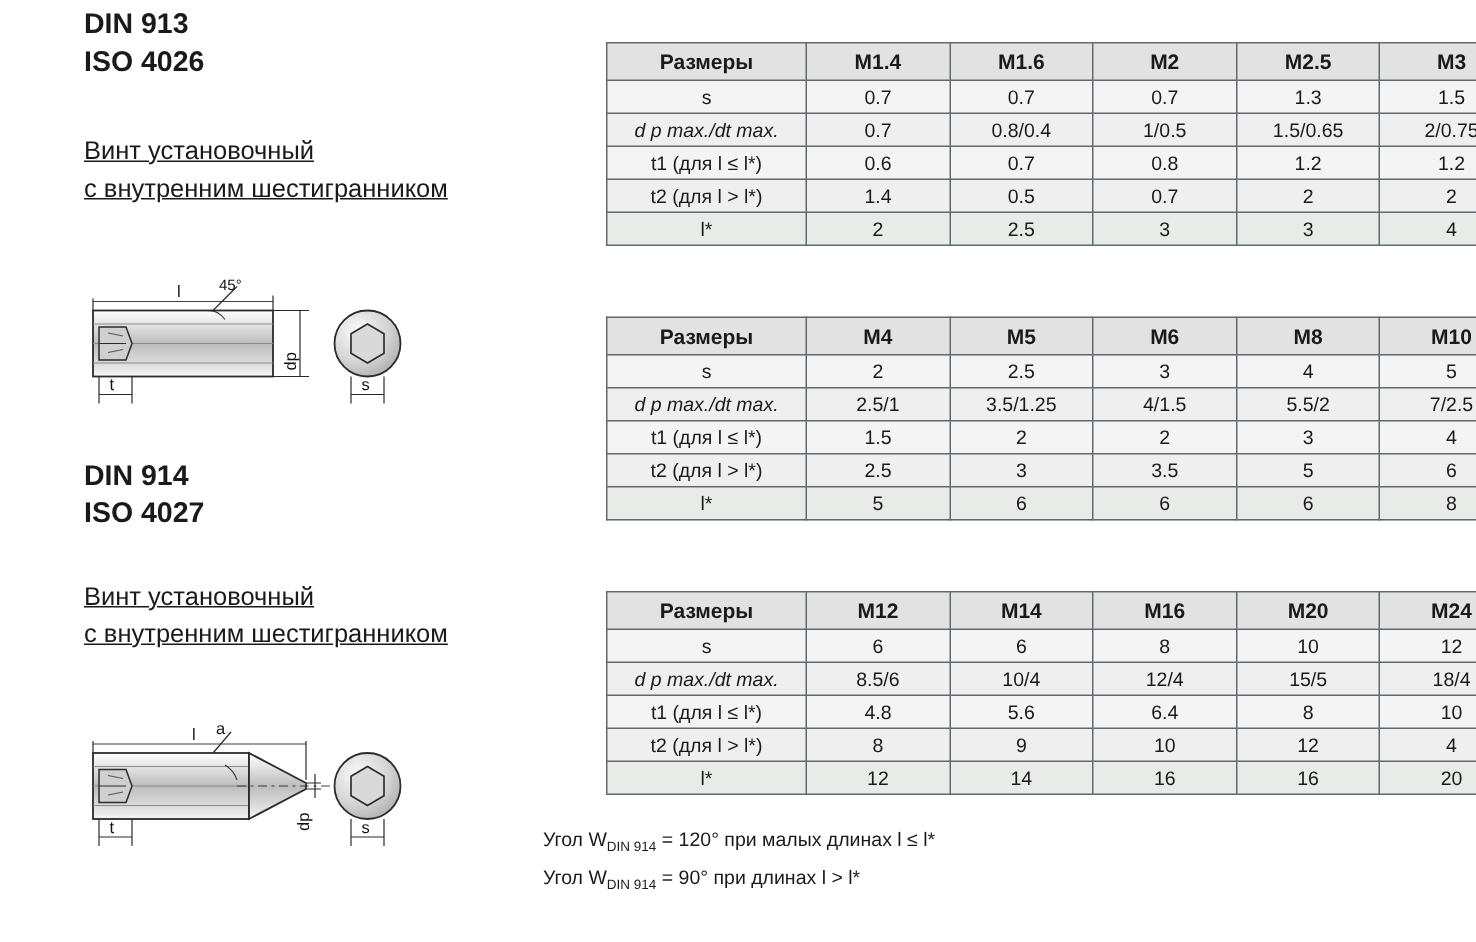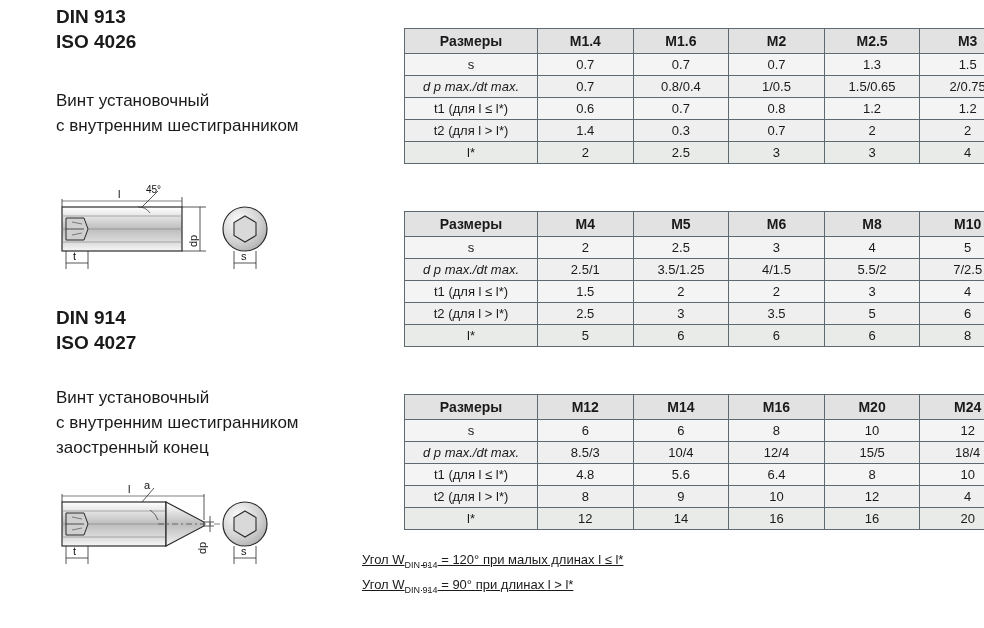--- a/index.html
+++ b/index.html
@@ -16,7 +16,7 @@
   .left{position:absolute;left:10px;top:0;width:340px;height:628px;margin-left:44px;}
 
   .std-title{font-weight:bold;font-size:19px;line-height:25px;}
-  .desc{font-size:17px;line-height:25px;}
+  .desc{font-size:17px;line-height:25px;text-decoration:underline;}
 
   .block1{position:absolute;left:2px;top:4px;}
   .block2{position:absolute;left:2px;top:88px;}

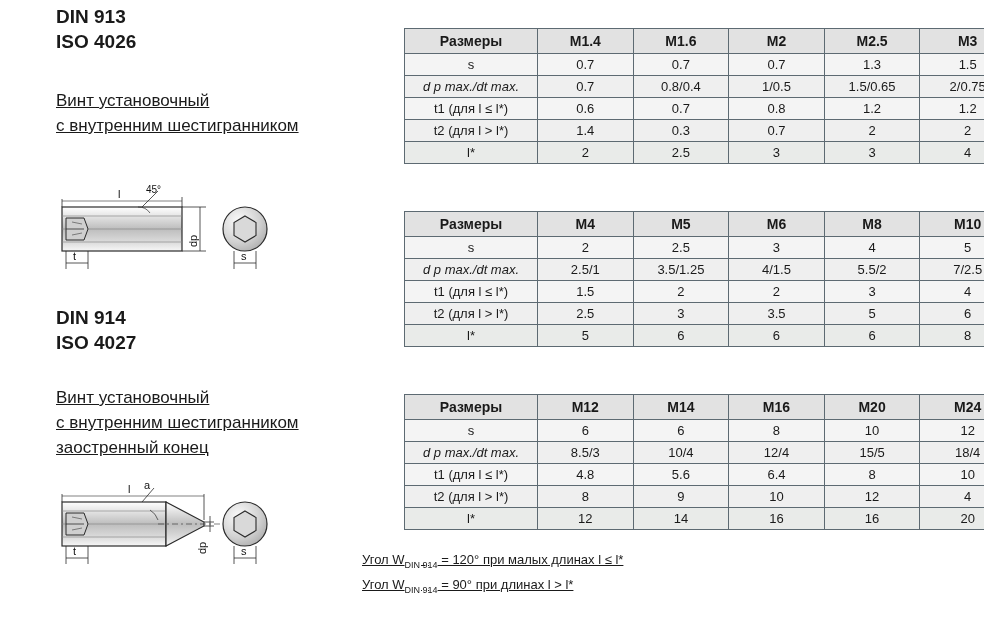--- a/index.html
+++ b/index.html
@@ -238,7 +238,7 @@
         <tr>
           <td class="rowhead">t2 (для l &gt; l*)</td>
           <td>1.4</td>
-          <td>0.3</td>
+          <td>0.5</td>
           <td>0.7</td>
           <td>2</td>
           <td>2</td>

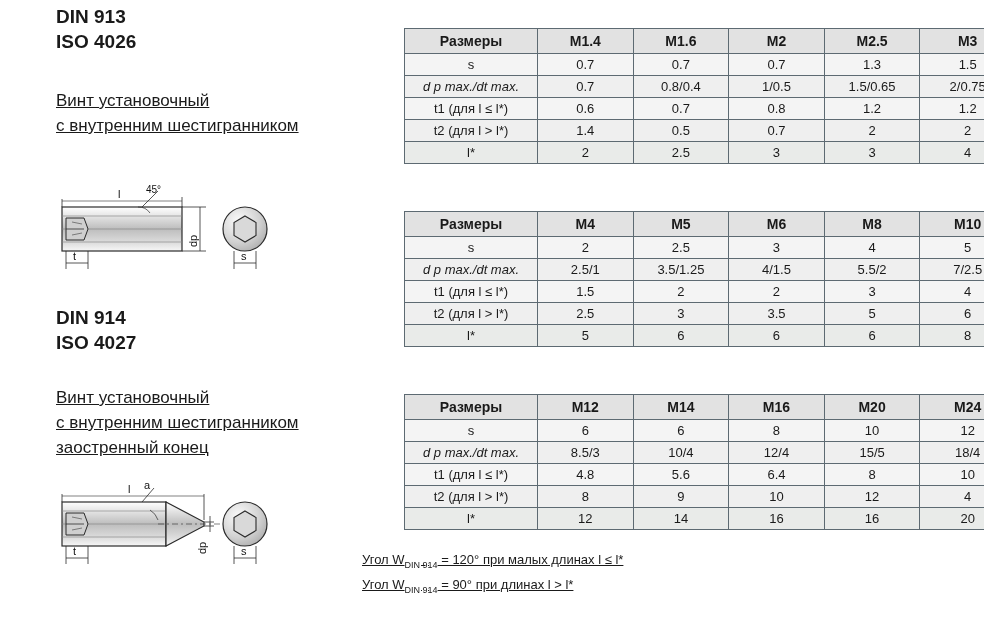--- a/index.html
+++ b/index.html
@@ -149,7 +149,6 @@
     <div class="block4">
       <div class="desc">Винт установочный</div>
       <div class="desc">с внутренним шестигранником</div>
-      <div class="desc">заостренный конец</div>
     </div>
 
     <div class="drawing two">

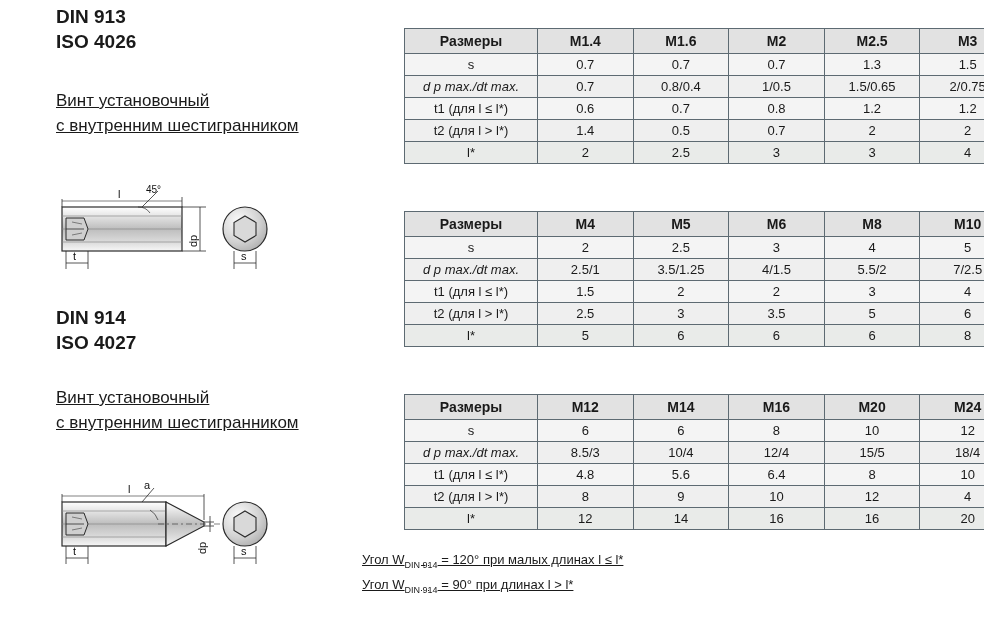--- a/index.html
+++ b/index.html
@@ -334,7 +334,7 @@
         </tr>
         <tr>
           <td class="rowhead small">d p max./dt max.</td>
-          <td>8.5/3</td>
+          <td>8.5/6</td>
           <td>10/4</td>
           <td>12/4</td>
           <td>15/5</td>

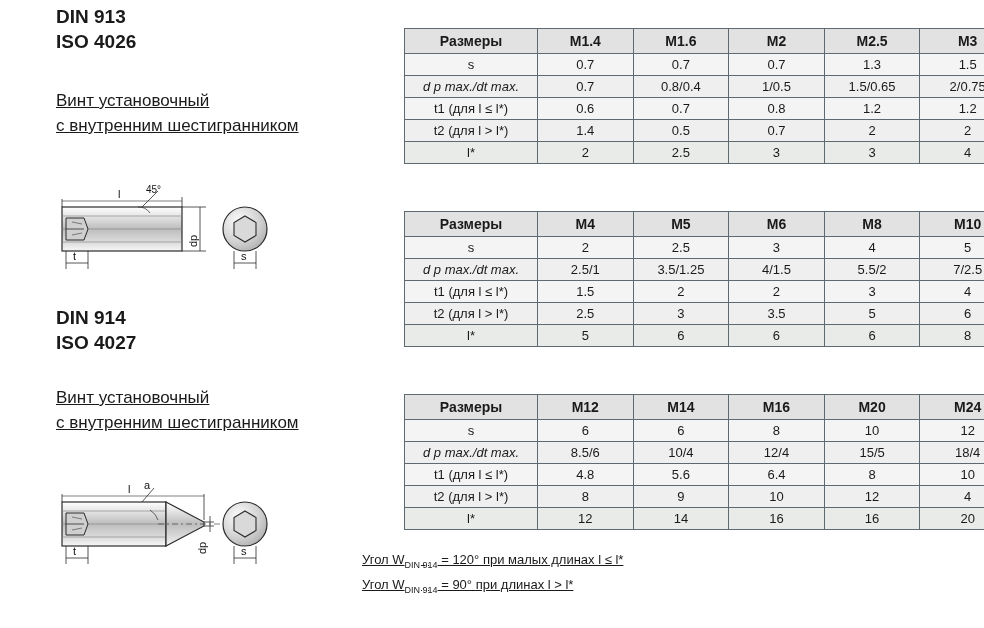--- a/index.html
+++ b/index.html
@@ -65,7 +65,7 @@
   .notes{position:absolute;left:362px;top:550px;width:612px;font-size:13px;line-height:20px;color:#1a1a1a;}
   .notes .n1{margin-bottom:14px;}
   .notes sub{font-size:9px;}
-  .notes .nl{white-space:nowrap;text-decoration:underline;}
+  .notes .nl{white-space:nowrap;}
 </style>
 </head>
 <body>

